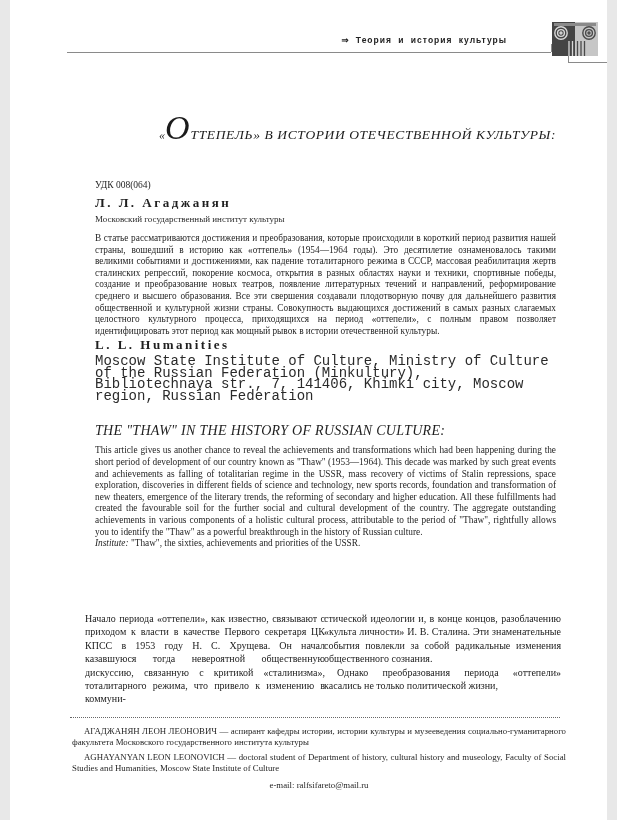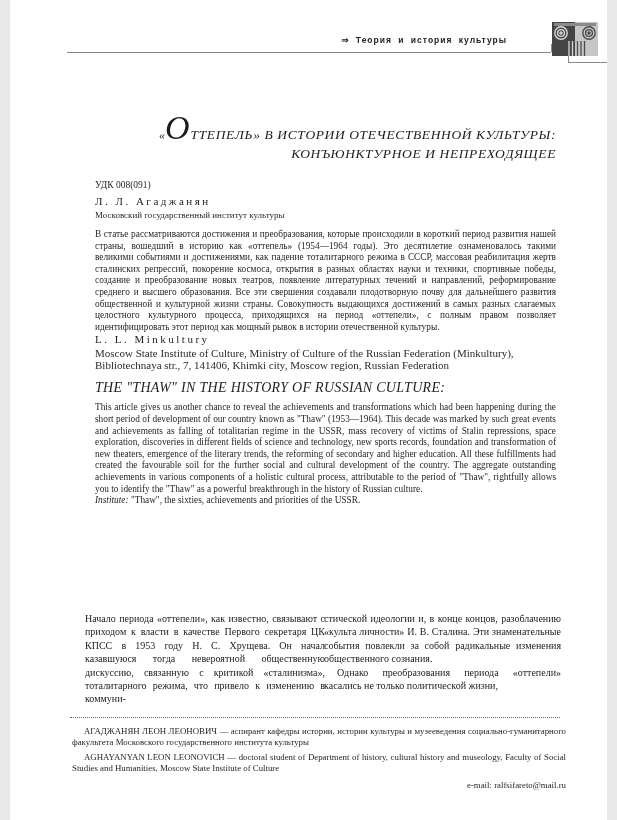--- a/index.html
+++ b/index.html
@@ -96,7 +96,6 @@
         <span class="t-drop">О</span>
         <span class="t-rest">ТТЕПЕЛЬ» В ИСТОРИИ ОТЕЧЕСТВЕННОЙ КУЛЬТУРЫ:</span>
     </div>
-    <div class="title-line2">КОНЪЮНКТУРНОЕ И НЕПРЕХОДЯЩЕЕ</div>
   </div>
 
   <div class="annot">

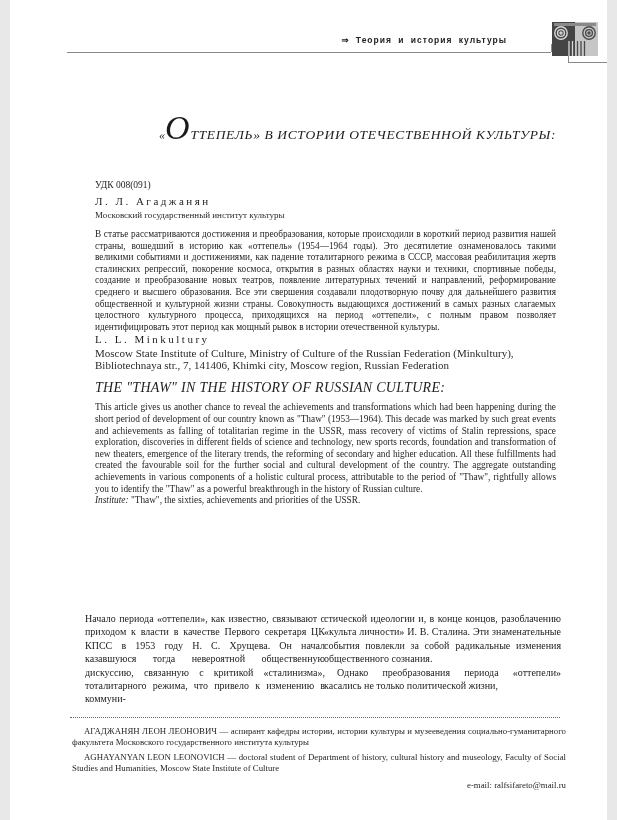--- a/index.html
+++ b/index.html
@@ -99,7 +99,7 @@
   </div>
 
   <div class="annot">
-    <p class="udc">УДК 008(091)</p>
+    <p class="udc">УДК 008(064)</p>
     <p class="author-name">Л. Л. Агаджанян</p>
     <p class="affil">Московский государственный институт культуры</p>
     <p class="abstract">В статье рассматриваются достижения и преобразования, которые происходили в короткий период развития нашей страны, вошедший в историю как «оттепель» (1954—1964 годы). Это десятилетие ознаменовалось такими великими событиями и достижениями, как падение тоталитарного режима в СССР, массовая реабилитация жертв сталинских репрессий, покорение космоса, открытия в разных областях науки и техники, спортивные победы, создание и преобразование новых театров, появление литературных течений и направлений, реформирование среднего и высшего образования. Все эти свершения создавали плодотворную почву для дальнейшего развития общественной и культурной жизни страны. Совокупность выдающихся достижений в самых разных слагаемых целостного культурного процесса, приходящихся на период «оттепели», с полным правом позволяет идентифицировать этот период как мощный рывок в истории отечественной культуры.</p>

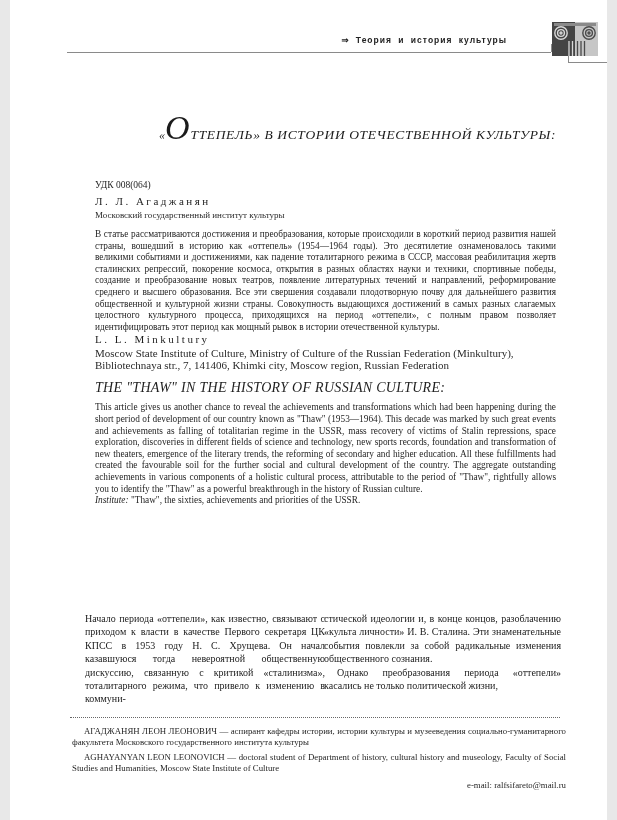--- a/index.html
+++ b/index.html
@@ -29,7 +29,7 @@
   
   .annot{position:absolute;top:180px;left:85px;width:461px;}
   .udc{font-size:9.5px;margin:0 0 5px 0;}
-  .author-name{font-size:11px;font-weight:normal;letter-spacing:2.5px;margin:0 0 3px 0;}
+  .author-name{font-size:13px;font-weight:bold;letter-spacing:2.5px;margin:0 0 3px 0;}
   .affil{font-size:9px;color:#2a2a2a;margin:0 0 8px 0;line-height:11px;}
   .abstract{font-size:9.3px;line-height:11.6px;text-align:justify;margin:0;}
   .kw-line{font-size:9.3px;line-height:11.6px;margin:0 0 13px 0;}

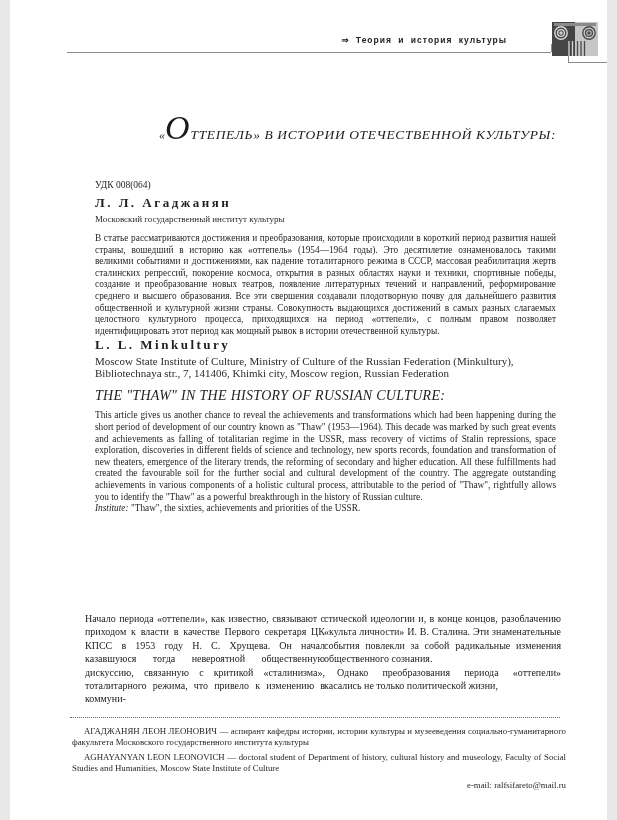--- a/index.html
+++ b/index.html
@@ -104,7 +104,7 @@
     <p class="affil">Московский государственный институт культуры</p>
     <p class="abstract">В статье рассматриваются достижения и преобразования, которые происходили в короткий период развития нашей страны, вошедший в историю как «оттепель» (1954—1964 годы). Это десятилетие ознаменовалось такими великими событиями и достижениями, как падение тоталитарного режима в СССР, массовая реабилитация жертв сталинских репрессий, покорение космоса, открытия в разных областях науки и техники, спортивные победы, создание и преобразование новых театров, появление литературных течений и направлений, реформирование среднего и высшего образования. Все эти свершения создавали плодотворную почву для дальнейшего развития общественной и культурной жизни страны. Совокупность выдающихся достижений в самых разных слагаемых целостного культурного процесса, приходящихся на период «оттепели», с полным правом позволяет идентифицировать этот период как мощный рывок в истории отечественной культуры.</p>
 
-    <p class="author-name">L. L. Minkultury</p>
+    <p class="author-name">L. L. Humanities</p>
     <p class="affil-en">Moscow State Institute of Culture, Ministry of Culture of the Russian Federation (Minkultury),</p>
     <p class="affil-en affil-gap">Bibliotechnaya str., 7, 141406, Khimki city, Moscow region, Russian Federation</p>
 

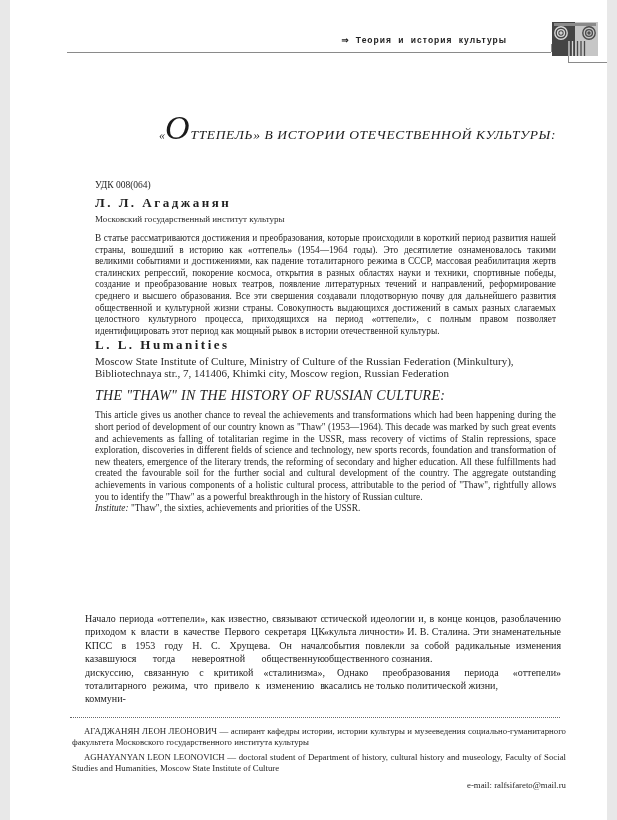--- a/index.html
+++ b/index.html
@@ -34,7 +34,7 @@
   .abstract{font-size:9.3px;line-height:11.6px;text-align:justify;margin:0;}
   .kw-line{font-size:9.3px;line-height:11.6px;margin:0 0 13px 0;}
   .kw-label{font-style:italic;}
-  .affil-en{font-size:11px;line-height:11.5px;color:#2a2a2a;margin:0;}
+  .affil-en{font-size:14px;line-height:11.5px;color:#2a2a2a;margin:0;font-family:Liberation Mono, monospace;}
   .affil-gap{margin-bottom:9px;}
   .title-en{font-style:italic;font-size:14px;line-height:16px;letter-spacing:0.3px;margin:0 0 6px 0;}
   

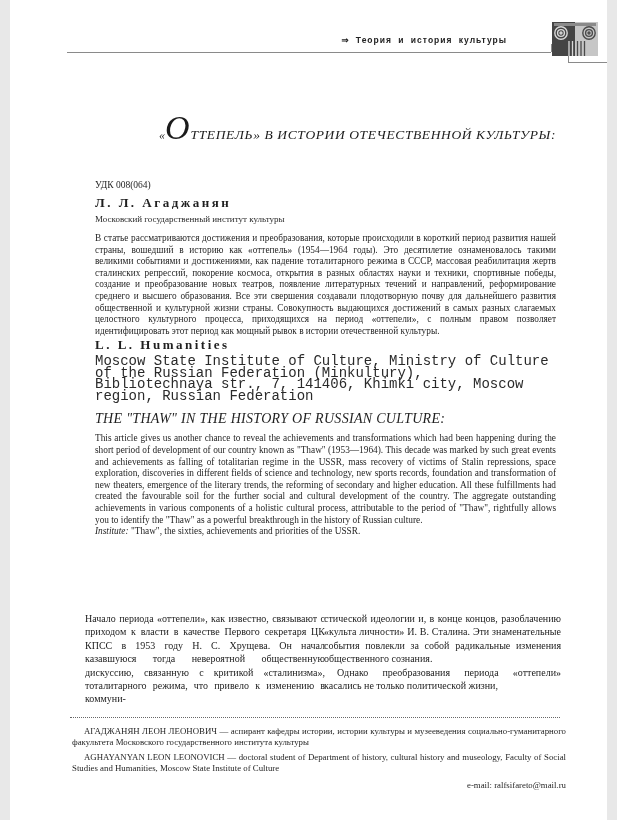--- a/index.html
+++ b/index.html
@@ -35,7 +35,7 @@
   .kw-line{font-size:9.3px;line-height:11.6px;margin:0 0 13px 0;}
   .kw-label{font-style:italic;}
   .affil-en{font-size:14px;line-height:11.5px;color:#2a2a2a;margin:0;font-family:Liberation Mono, monospace;}
-  .affil-gap{margin-bottom:9px;}
+  .affil-gap{margin-bottom:21px;}
   .title-en{font-style:italic;font-size:14px;line-height:16px;letter-spacing:0.3px;margin:0 0 6px 0;}
   
   .col{position:absolute;top:612px;font-size:10px;line-height:13.4px;color:#1c1c1c;}

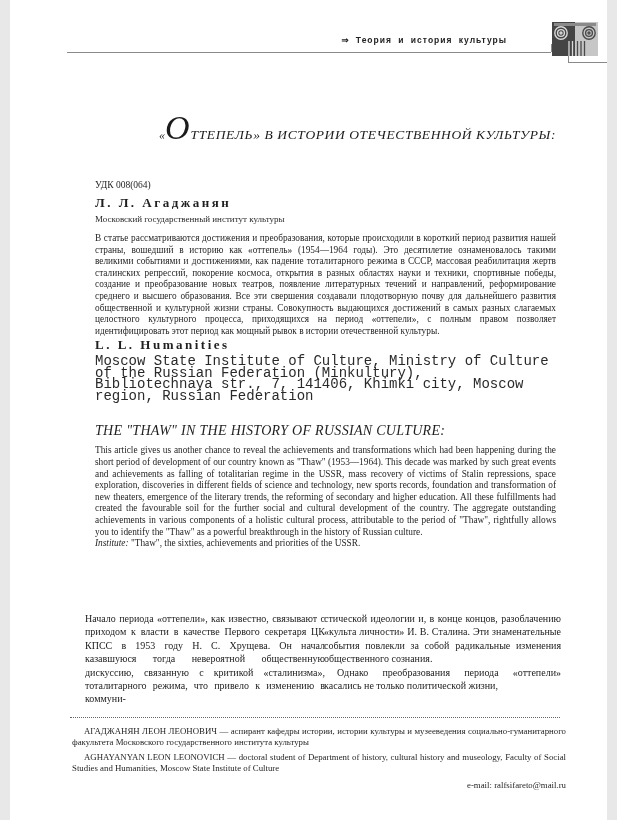--- a/index.html
+++ b/index.html
@@ -47,7 +47,7 @@
   .foot-rule{position:absolute;top:717px;left:60px;width:490px;border-top:1px dotted #666;}
   .footer{position:absolute;top:726px;left:62px;width:494px;}
   .bio{font-size:8.8px;line-height:11px;margin:0 0 4px 0;text-indent:12px;text-align:justify;color:#262626;}
-  .contact{font-size:8.8px;line-height:11px;text-align:right;margin-top:6px;color:#262626;}
+  .contact{font-size:8.8px;line-height:11px;text-align:center;margin-top:6px;color:#262626;}
   .page-num{
     position:absolute;top:736px;left:569px;
     font-family:"Liberation Sans", sans-serif;font-weight:bold;font-size:11.5px;color:#111;padding-left:43px;

